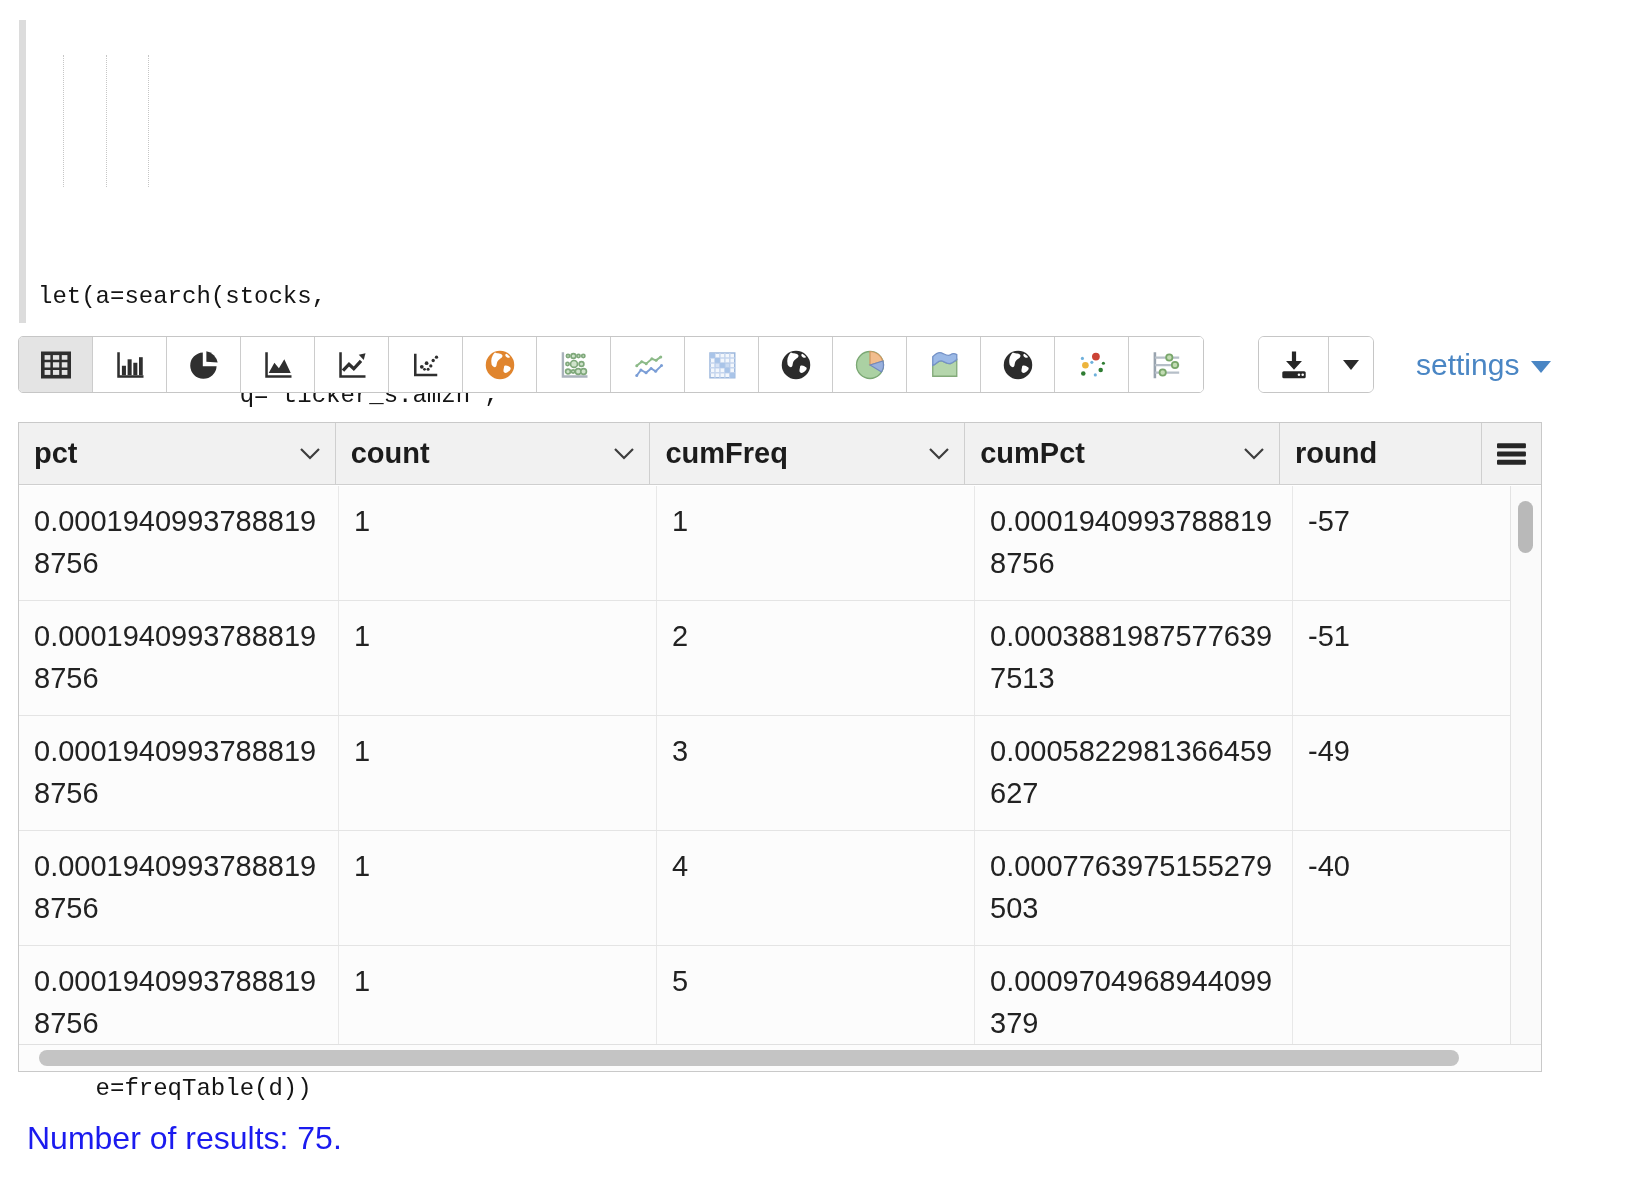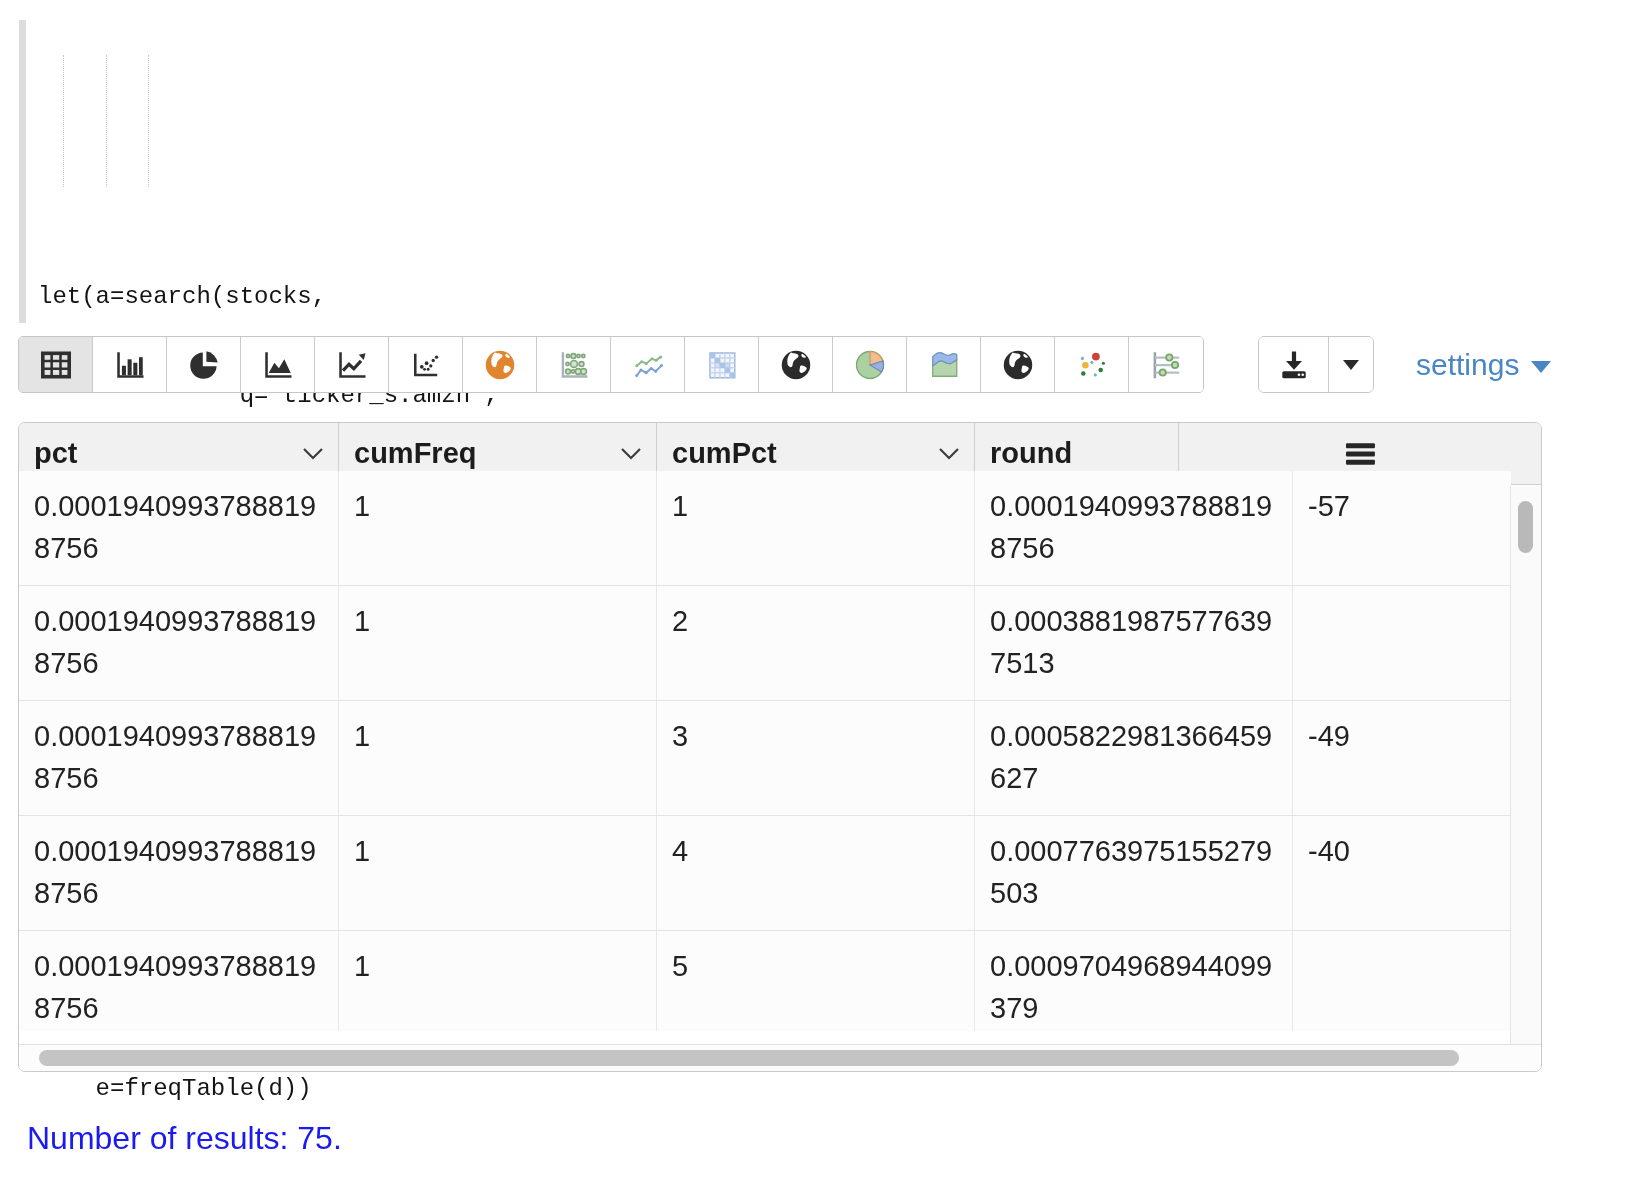--- a/index.html
+++ b/index.html
@@ -34,7 +34,7 @@
   .caret-blue{width:0;height:0;border-left:10px solid transparent;border-right:10px solid transparent;border-top:12px solid #4a86c4;margin-left:12px;margin-top:4px;}
   
   .table-wrap{position:absolute;left:18px;top:422px;width:1524px;height:650px;
-    border:1px solid #c9c9c9;border-radius:7px;background:#fff;overflow:hidden;box-sizing:border-box;}
+    border:1px solid #c9c9c9;border-radius:0;background:#fff;overflow:hidden;box-sizing:border-box;}
   .thead{position:absolute;top:0;left:0;right:0;height:62px;display:flex;background:#f1f1f1;
     border-bottom:1px solid #cfcfcf;box-sizing:border-box;}
   .th{box-sizing:border-box;border-right:1px solid #cfcfcf;display:flex;align-items:center;

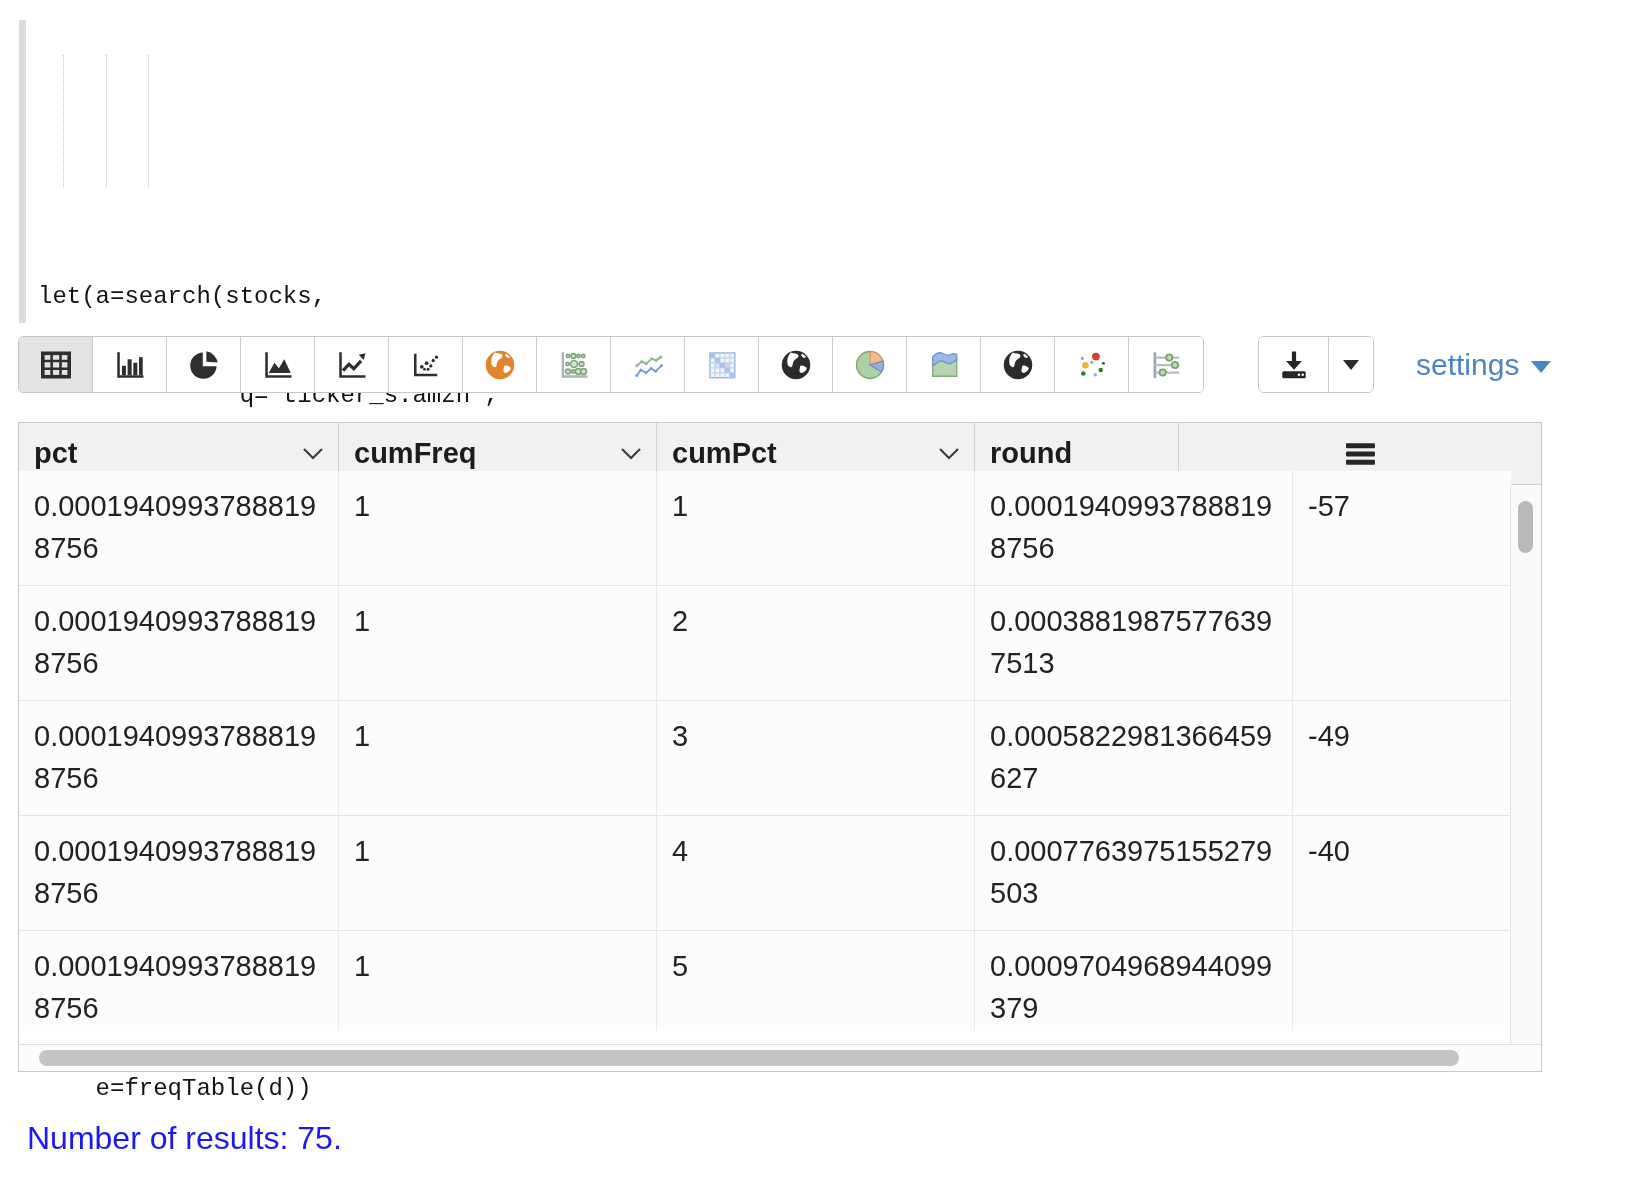--- a/index.html
+++ b/index.html
@@ -287,6 +287,12 @@
           <path d="M2 2l9 9 9-9" fill="none" stroke="#3d3d3d" stroke-width="2.2"></path>
         </svg>
     </div>
+    <div class="th th-count">
+      <span>count</span>
+      <svg class="chev" viewBox="0 0 22 13">
+          <path d="M2 2l9 9 9-9" fill="none" stroke="#3d3d3d" stroke-width="2.2"></path>
+        </svg>
+    </div>
     <div class="th th-cumfreq">
       <span>cumFreq</span>
       <svg class="chev" viewBox="0 0 22 13">

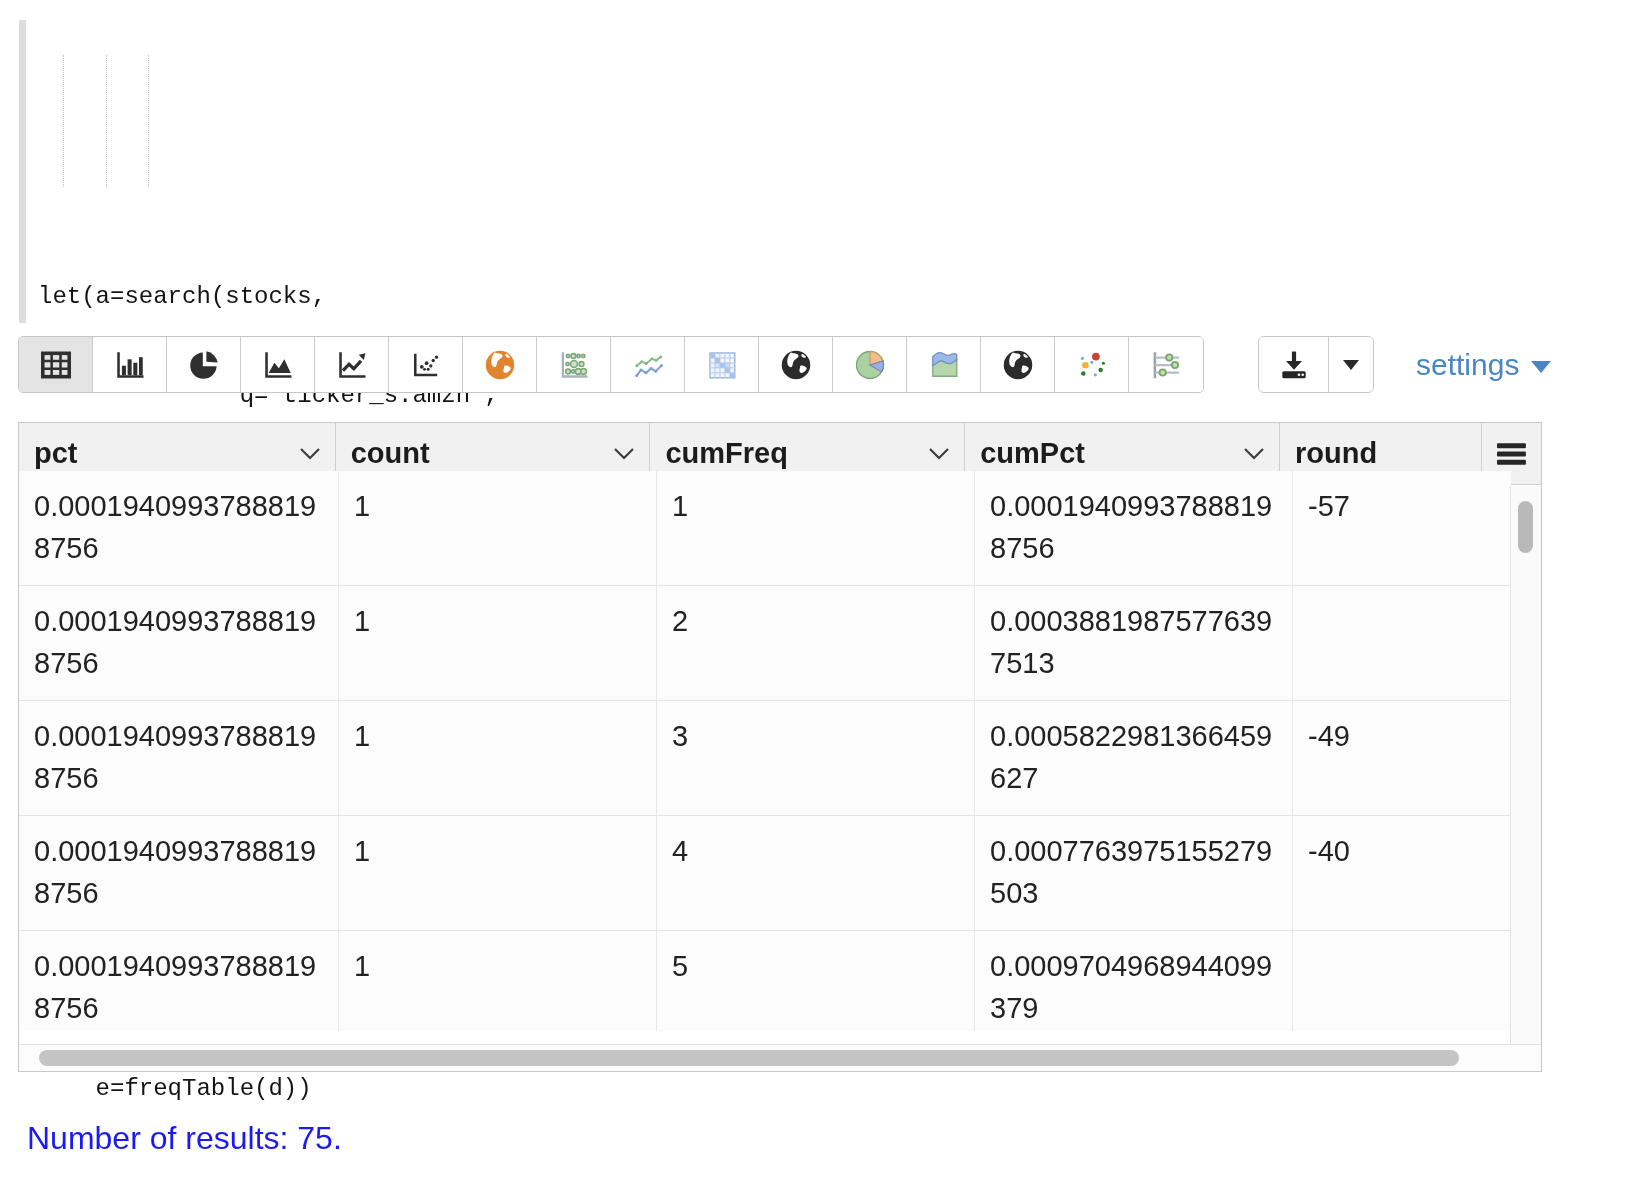--- a/index.html
+++ b/index.html
@@ -43,7 +43,7 @@
   .th-pct{width:320px}.th-count{width:318px}.th-cumfreq{width:318px}.th-cumpct{width:318px}
   .th-value{width:204px}
   .th-menu{flex:1;display:flex;align-items:center;justify-content:center;border-right:none;cursor:pointer;}
-  .tbody{position:absolute;top:48px;left:0;width:1492px;height:560px;overflow:hidden;}
+  .tbody{position:absolute;top:63px;left:0;width:1492px;height:560px;overflow:hidden;}
   .tr{display:flex;min-height:115px;border-bottom:1px solid #e4e4e4;background:#fcfcfc;box-sizing:border-box;}
   .td{box-sizing:border-box;padding:14px 15px;font-size:29px;line-height:42px;color:#222;
     word-break:break-all;border-right:1px solid #e8e8e8;}

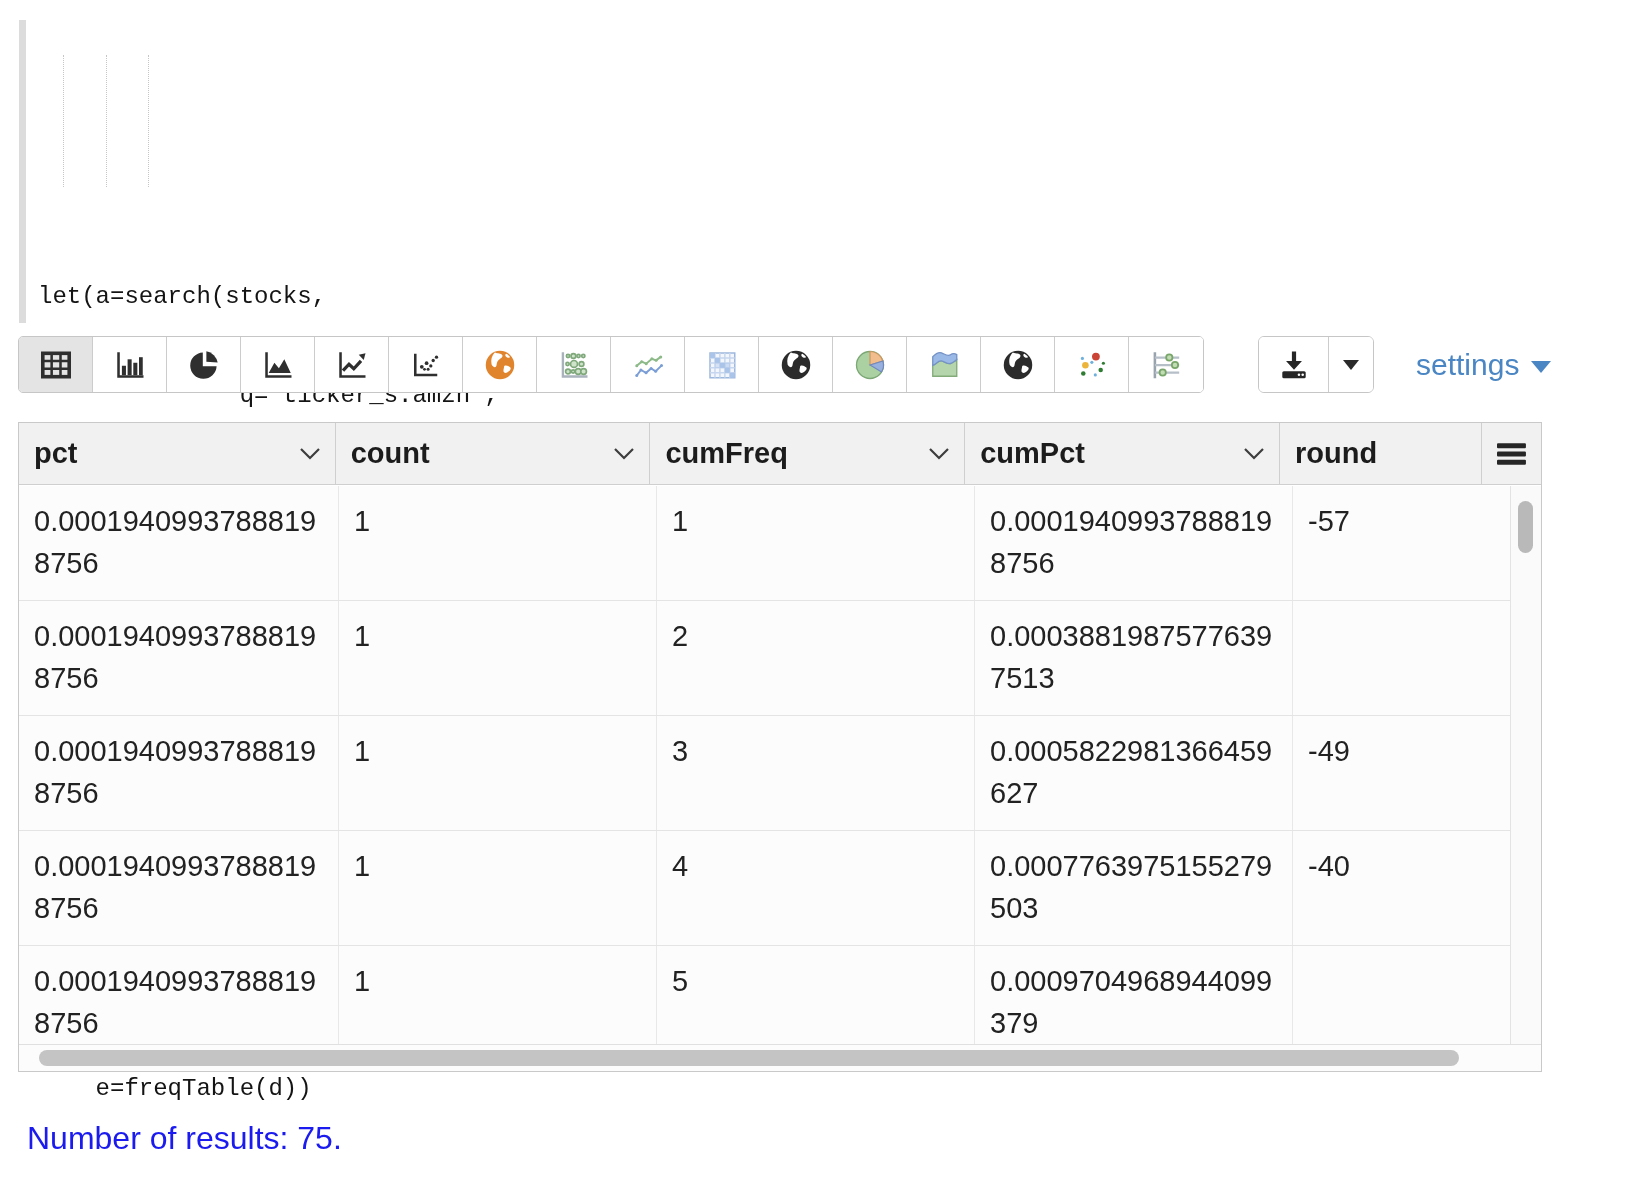--- a/index.html
+++ b/index.html
@@ -332,6 +332,7 @@
       <div class="td td-count">1</div>
       <div class="td td-cumfreq">2</div>
       <div class="td td-cumpct">0.00038819875776397513</div>
+      <div class="td td-value">-51</div>
     </div>
     <div class="tr">
       <div class="td td-pct">0.00019409937888198756</div>

